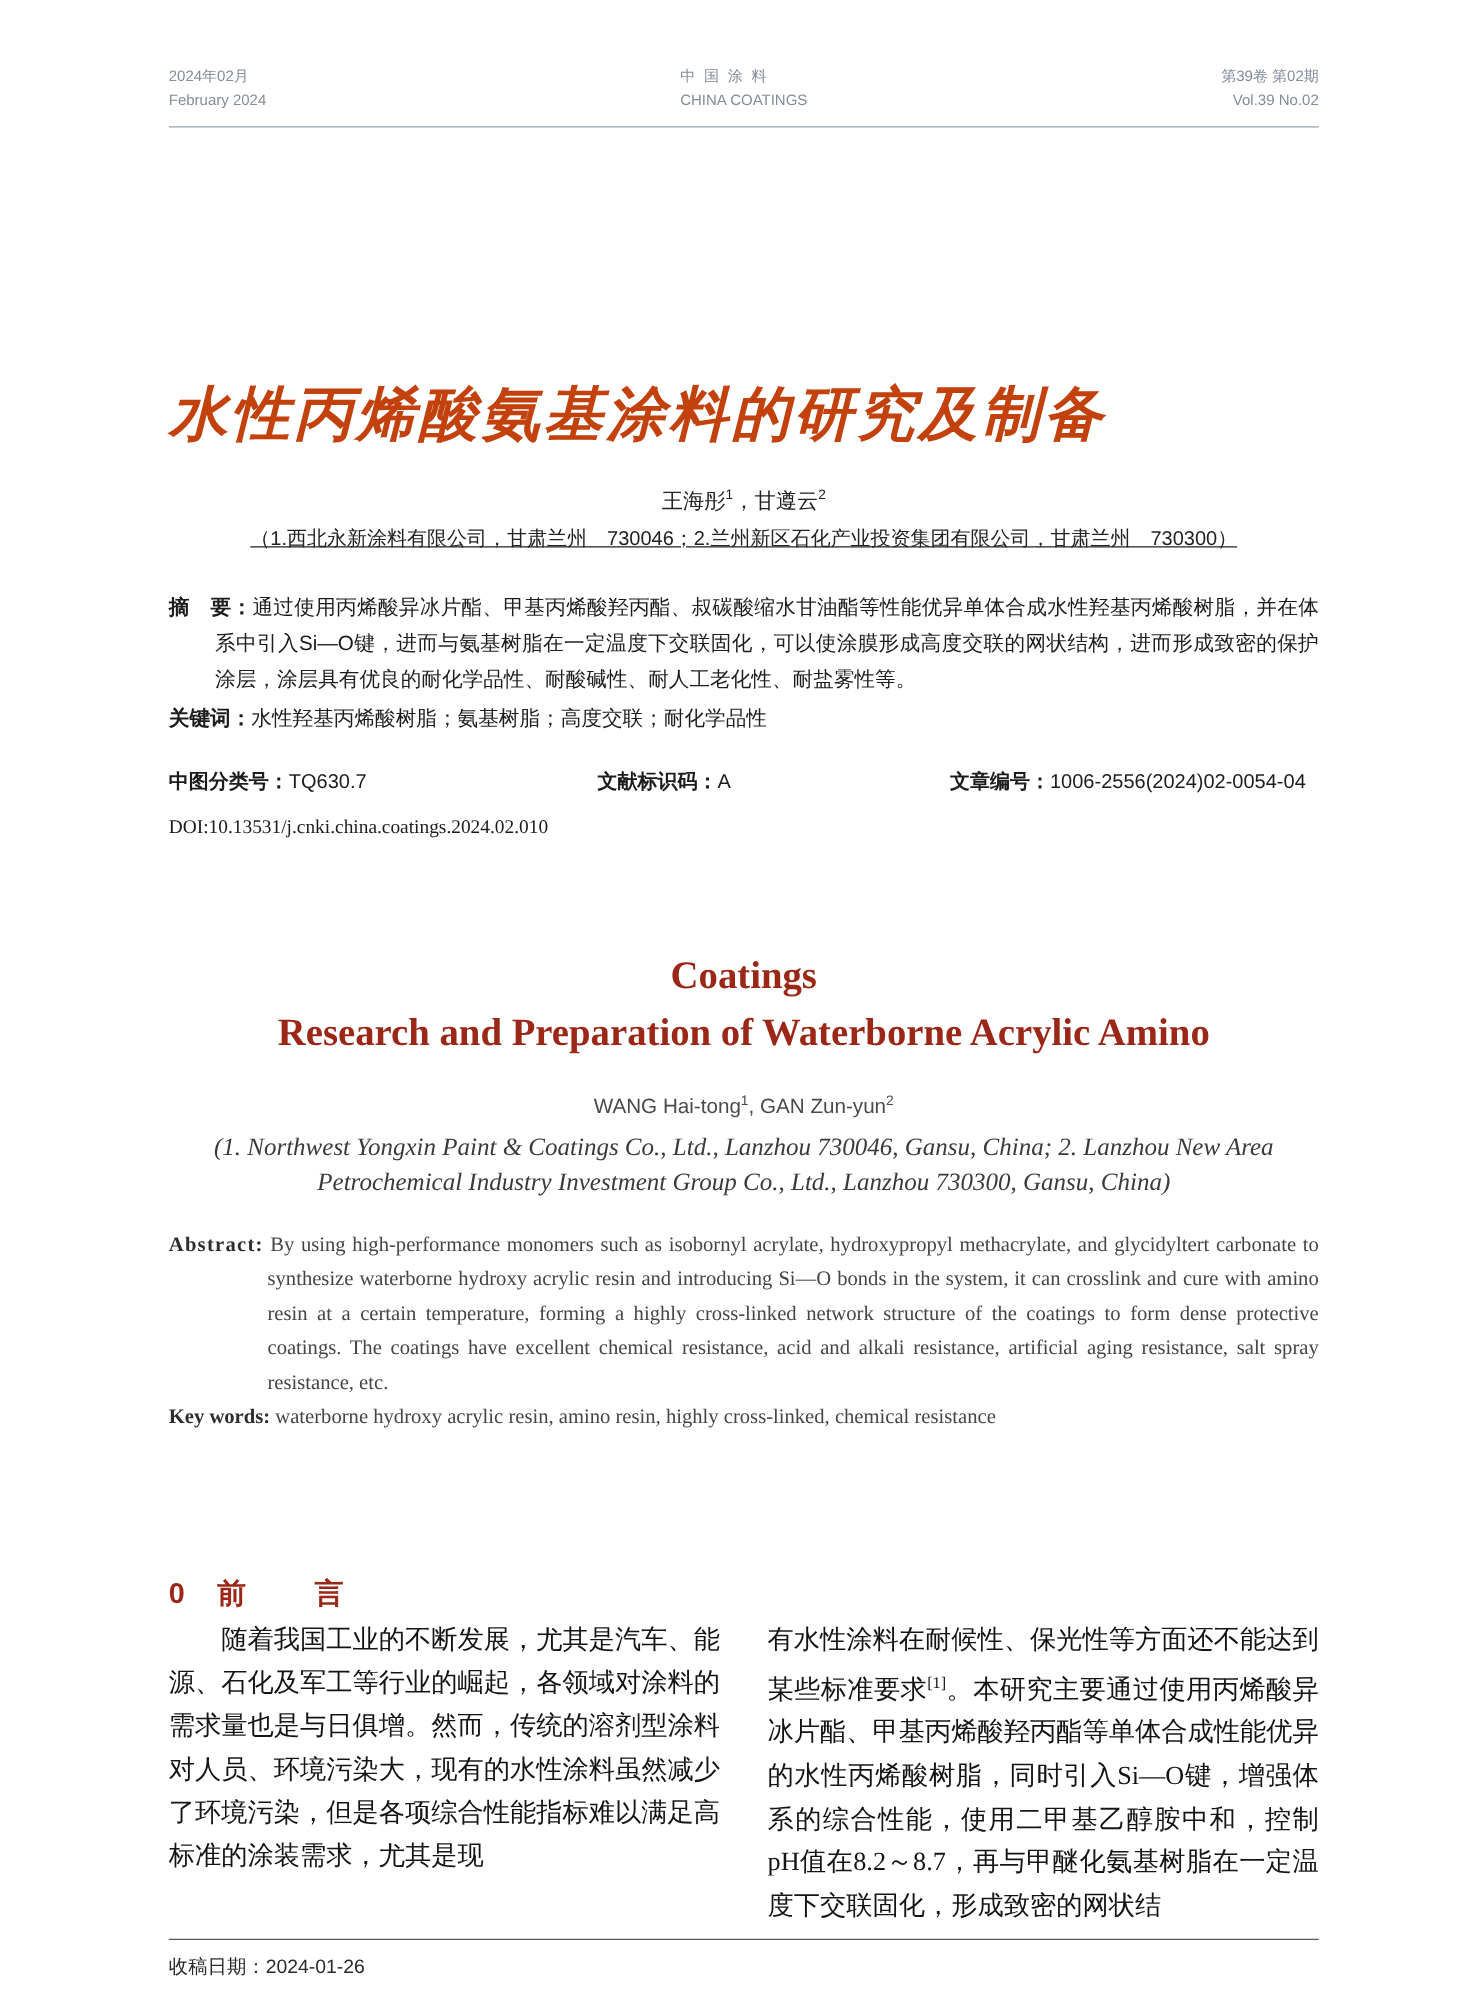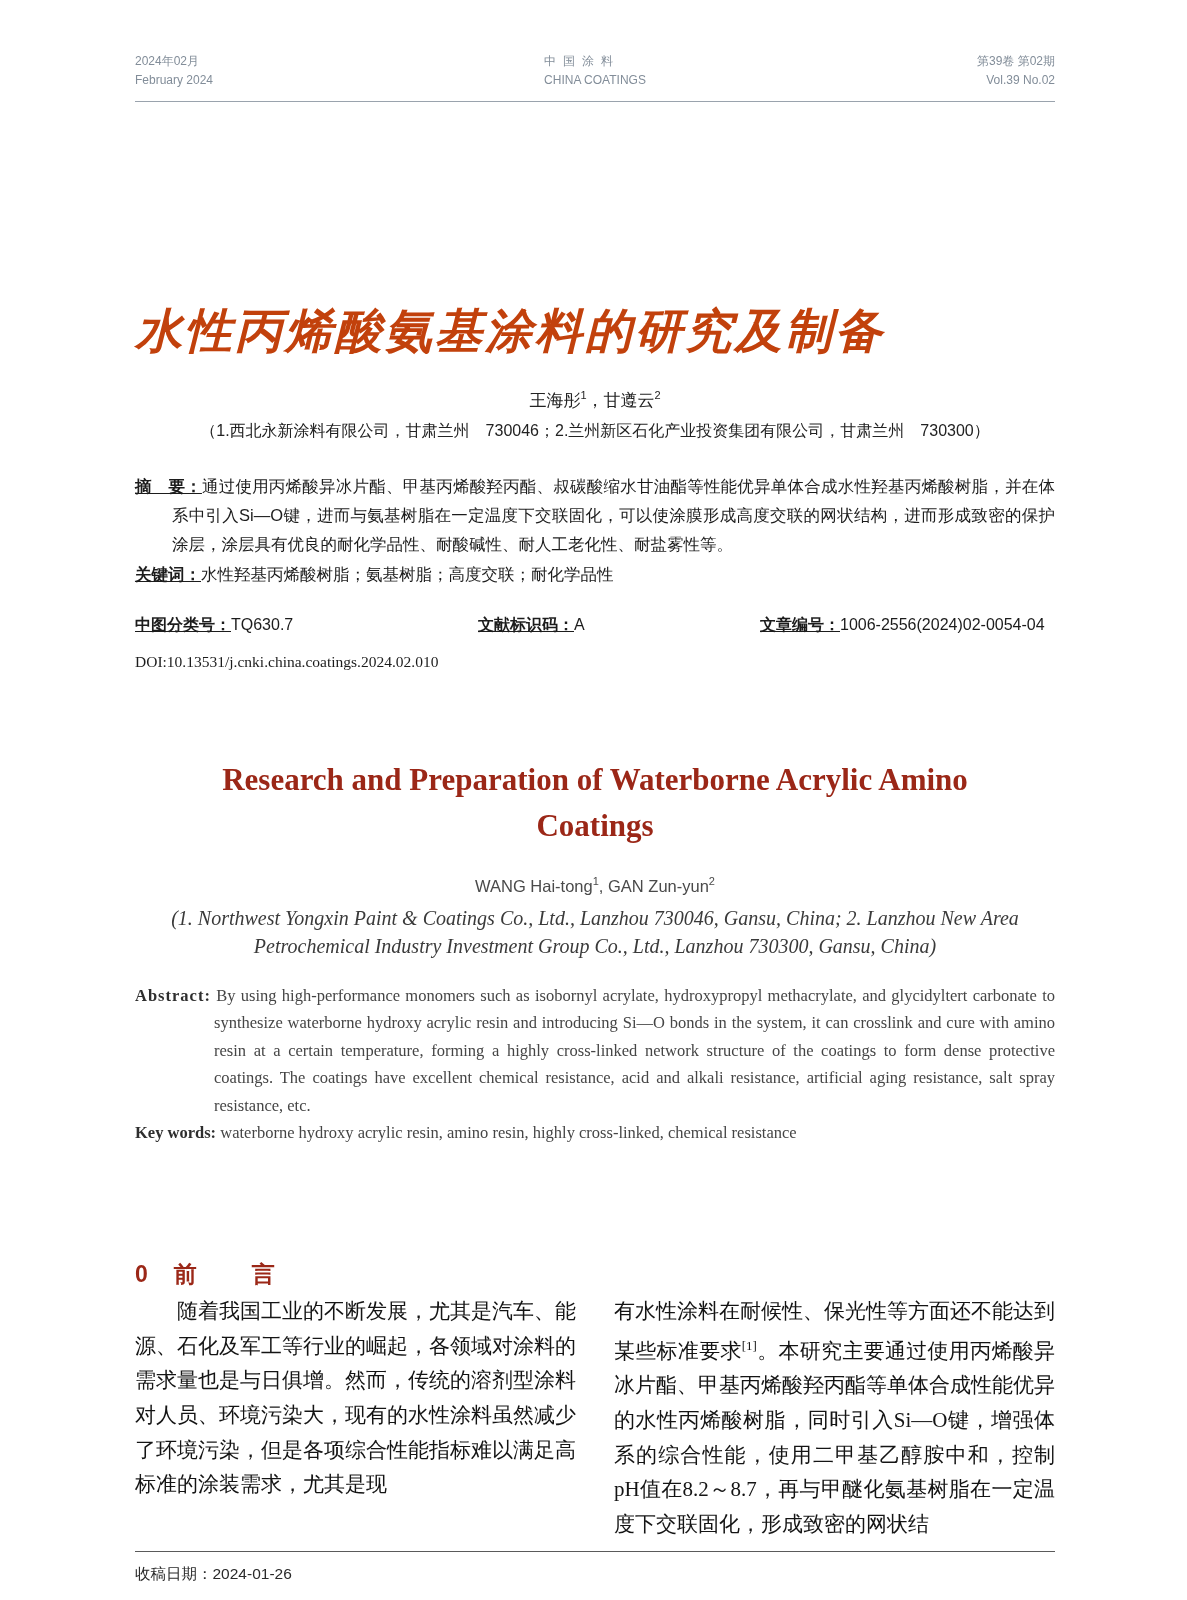--- a/index.html
+++ b/index.html
@@ -18,7 +18,7 @@
   .title-cn{margin-top:198px;text-align:left;font-size:47px;font-weight:bold;color:#c2410c;letter-spacing:3px;font-style:italic;}
   .authors-cn{margin-top:26px;text-align:center;font-size:17px;color:#222;}
   .authors-cn sup,.authors-en sup{font-size:11px;}
-  .affil-cn{margin-top:9px;text-align:center;font-size:16px;color:#222;}
+  .affil-cn{margin-top:9px;text-align:center;font-size:16px;color:#222;text-decoration:underline;}
 
   
   .abs-cn{margin-top:30px;font-size:16.5px;line-height:29px;text-align:justify;padding-left:37px;text-indent:-37px;color:#1c1c1c;}

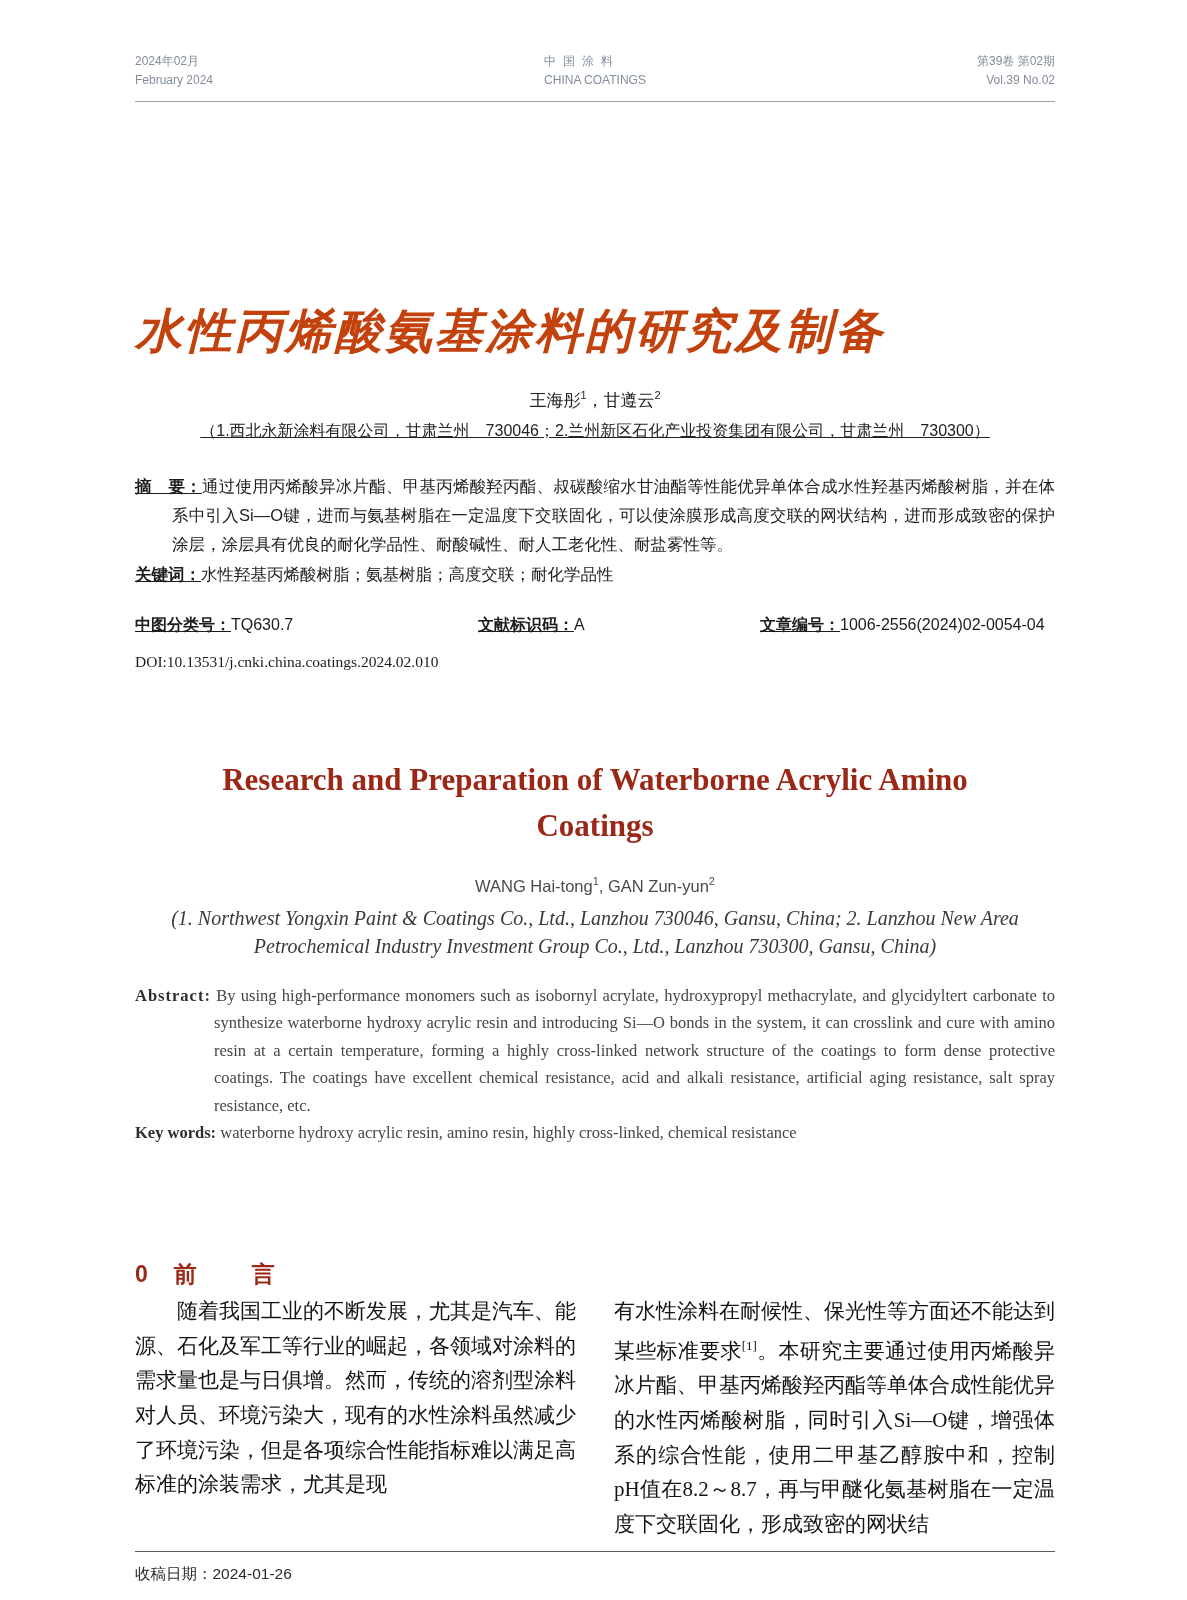--- a/index.html
+++ b/index.html
@@ -22,7 +22,7 @@
 
   
   .abs-cn{margin-top:30px;font-size:16.5px;line-height:29px;text-align:justify;padding-left:37px;text-indent:-37px;color:#1c1c1c;}
-  .abs-cn .lbl,.kw-cn .lbl,.meta-row .lbl{font-weight:bold;text-decoration:underline;}
+  .abs-cn .lbl,.kw-cn .lbl,.meta-row .lbl{font-weight:bold;}
   .kw-cn{margin-top:5px;font-size:16.5px;}
   .meta-row{margin-top:29px;display:grid;grid-template-columns:343px 282px auto;font-size:16px;}
   .doi{margin-top:17px;font-family:"Liberation Serif",serif;font-size:15.5px;color:#1c1c1c;}

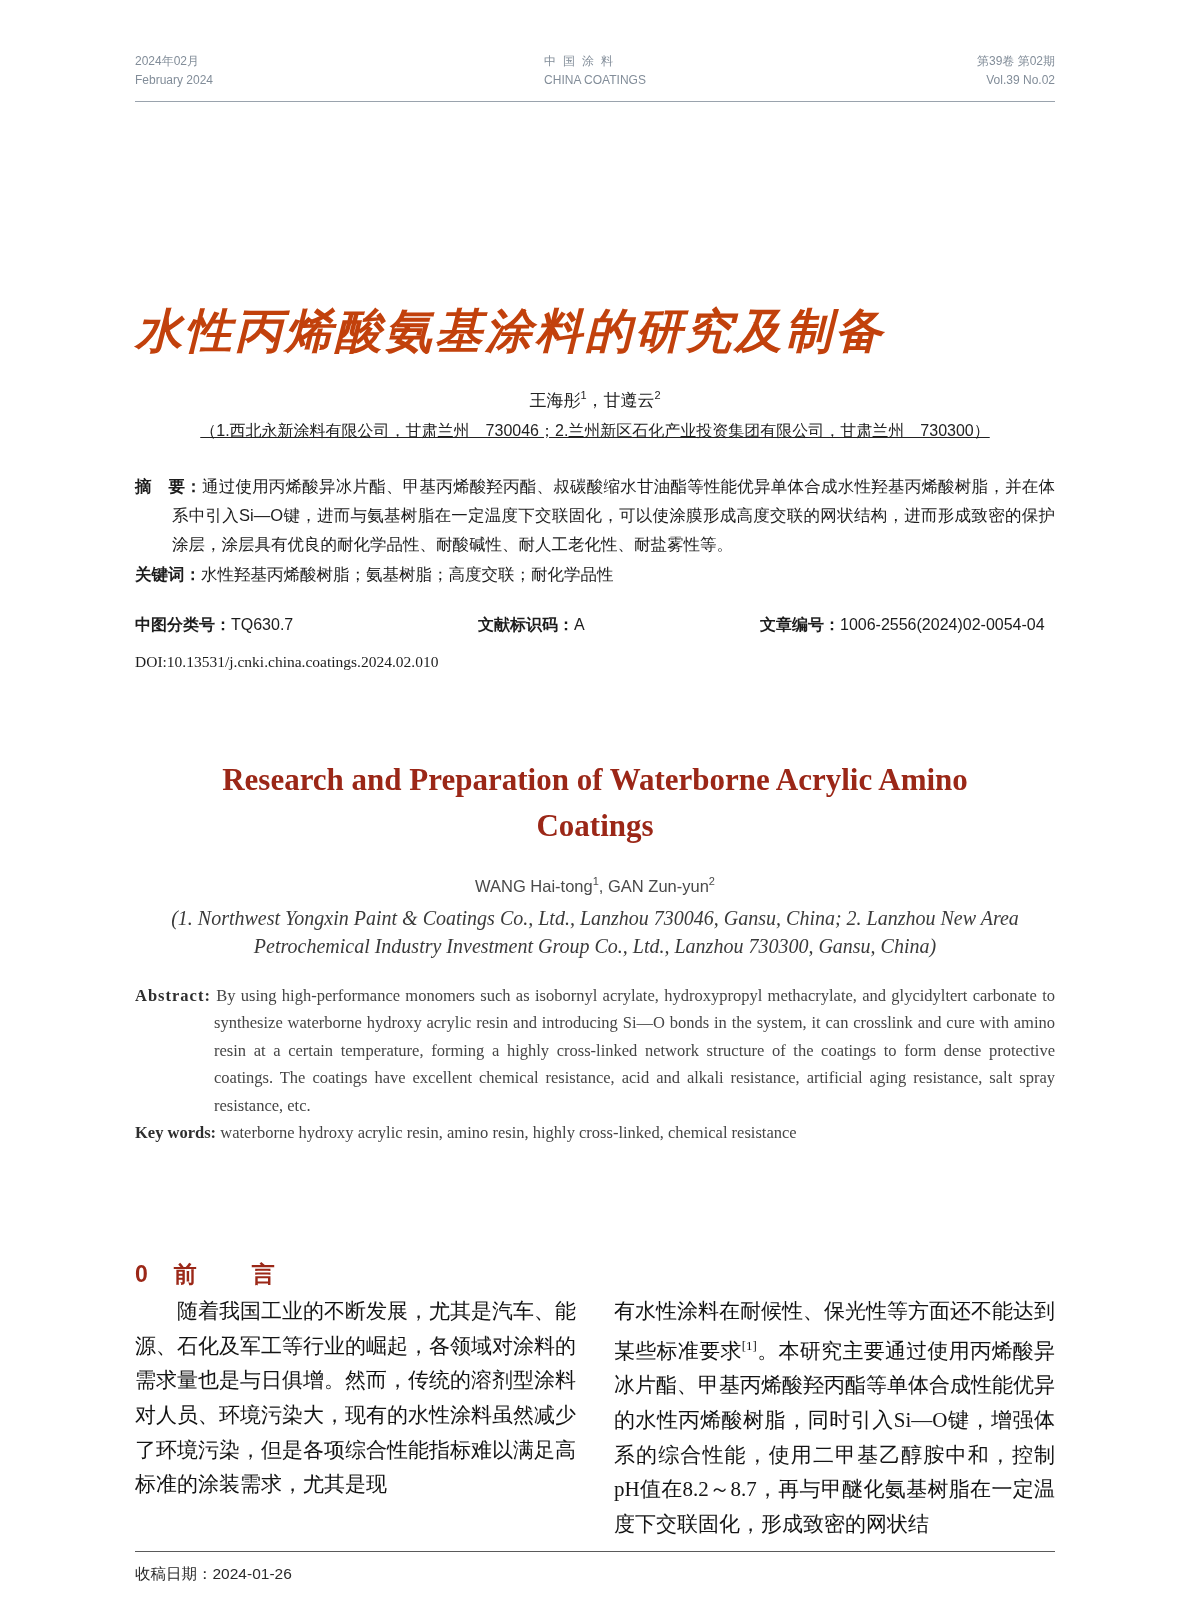--- a/index.html
+++ b/index.html
@@ -91,8 +91,8 @@
   <div class="doi">DOI:10.13531/j.cnki.china.coatings.2024.02.010</div>
 
   <div class="title-en">
+    <div>Coatings</div>
     <div>Research and Preparation of Waterborne Acrylic Amino</div>
-    <div>Coatings</div>
   </div>
 
   <div class="authors-en"><span>WANG Hai-tong</span><sup>1</sup><span>, </span><span>GAN Zun-yun</span><sup>2</sup></div>

